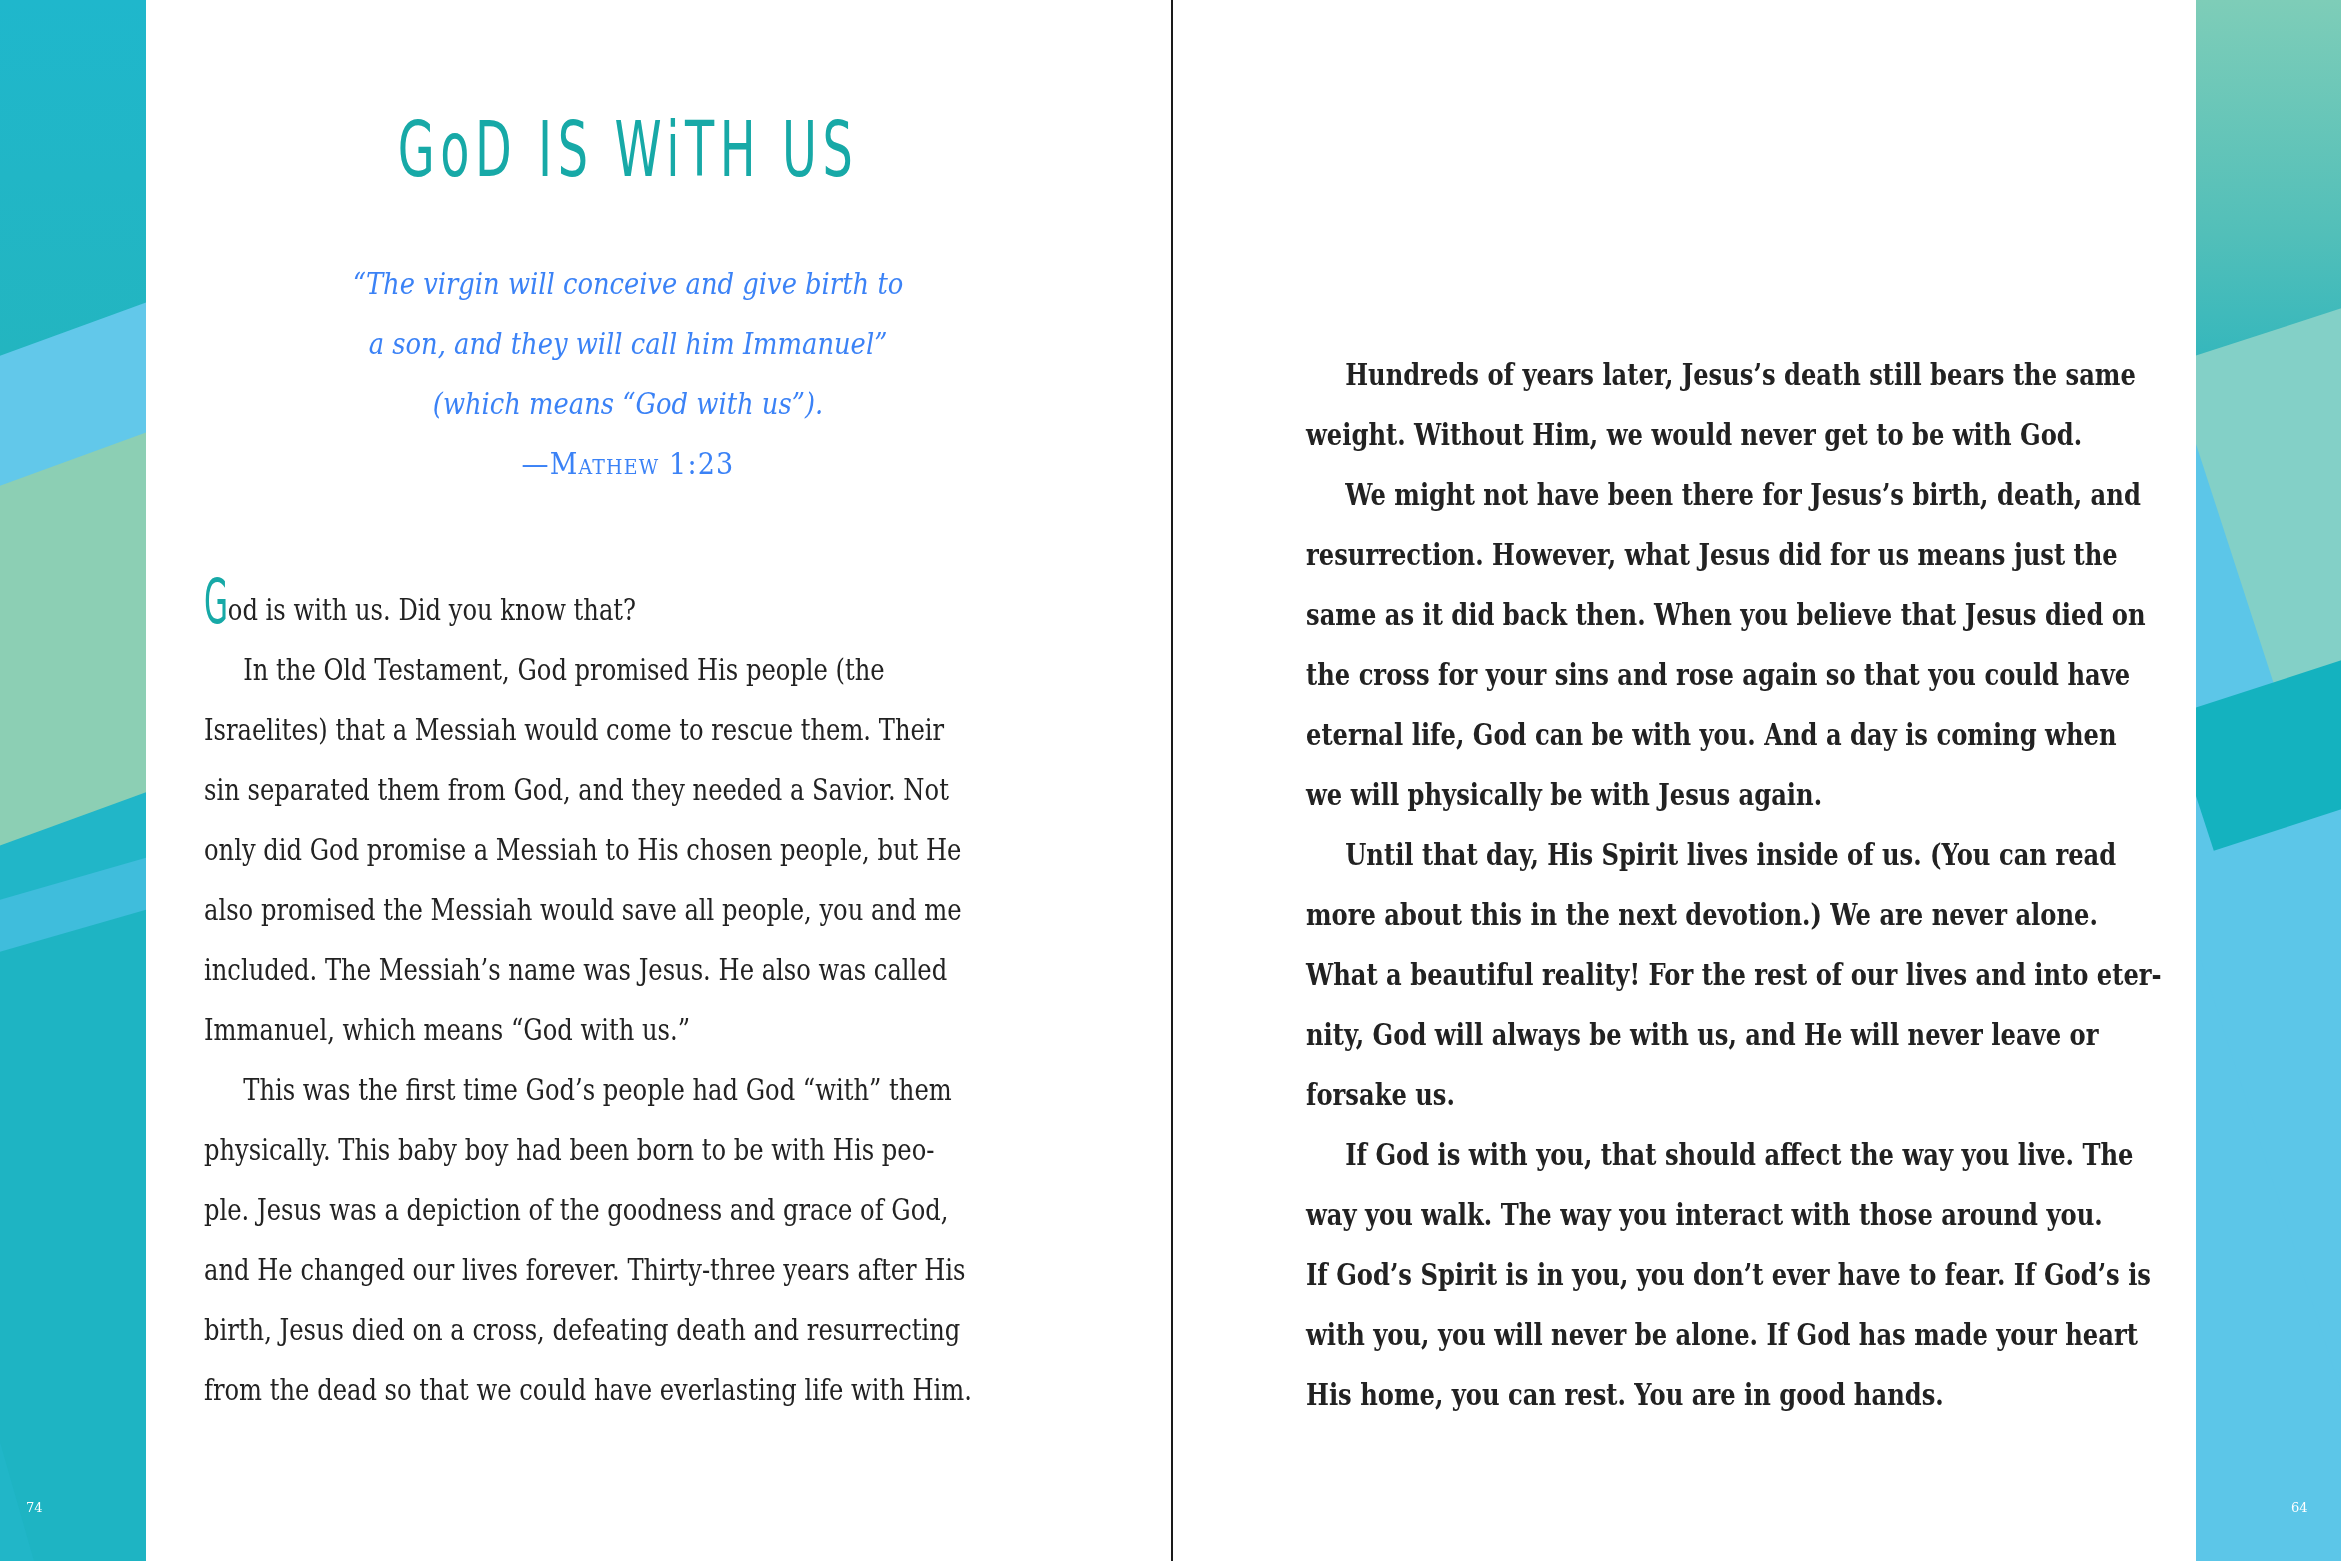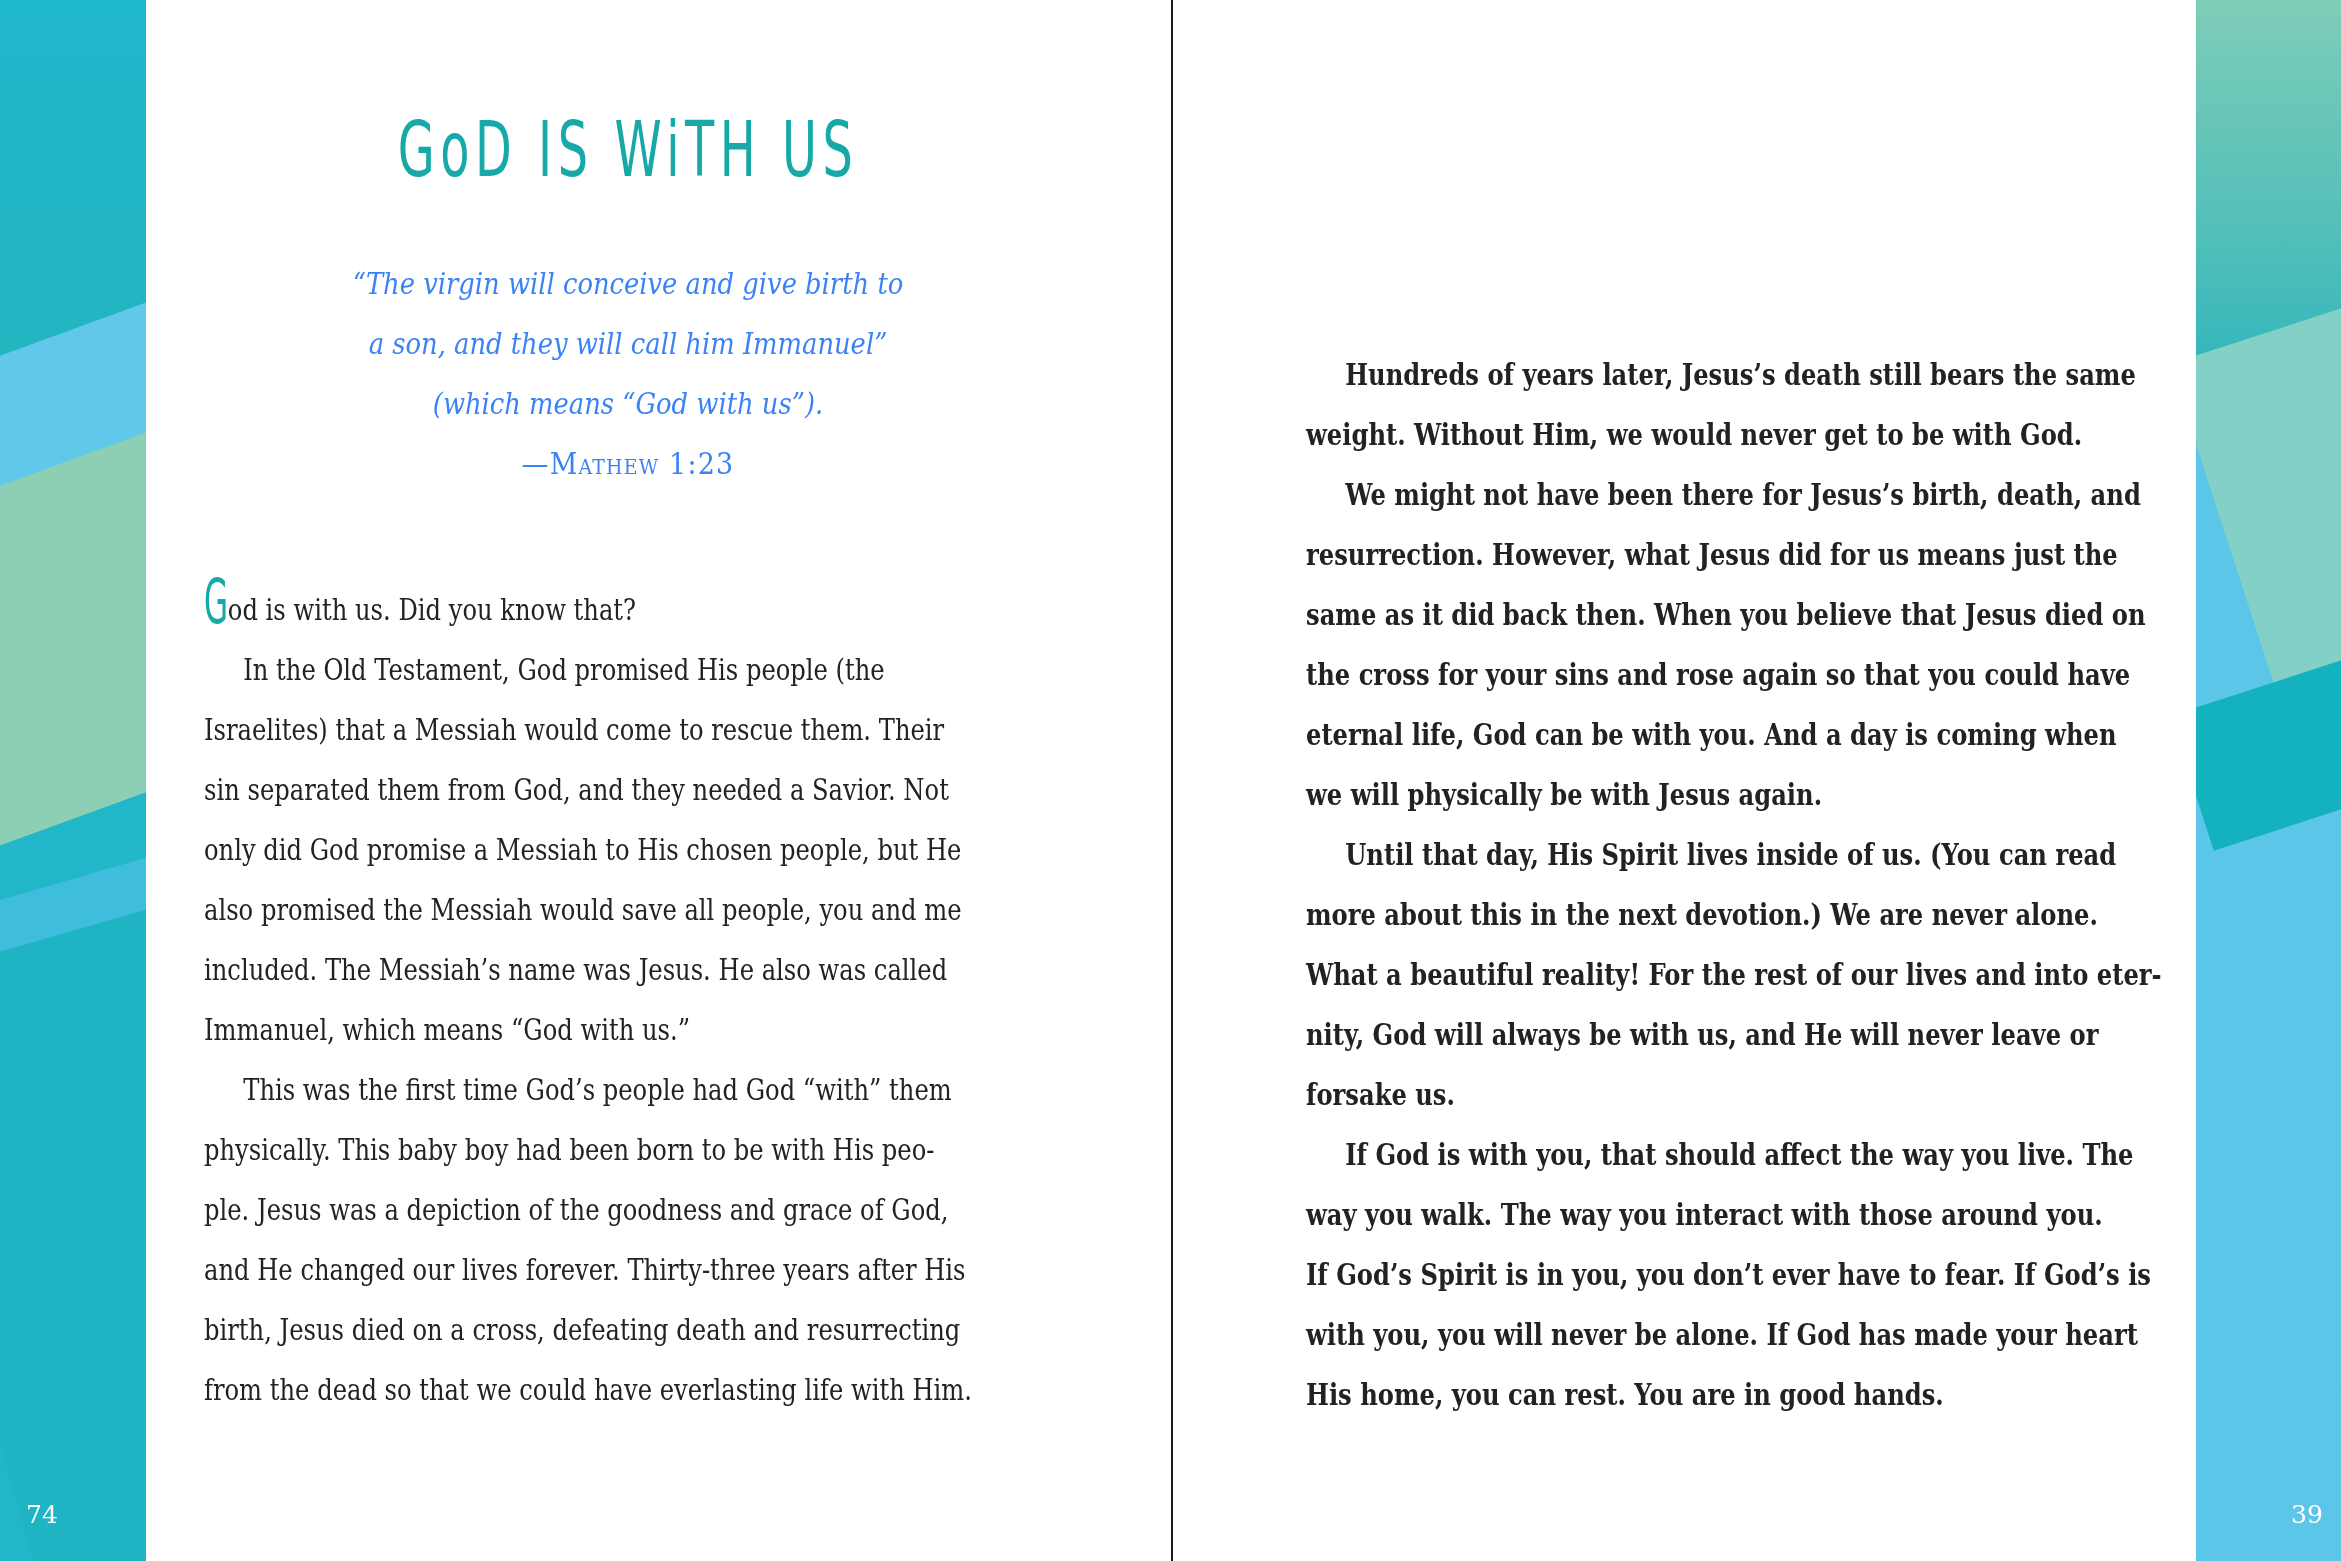--- a/index.html
+++ b/index.html
@@ -12,7 +12,7 @@
 
   .gutter { position:absolute; left:1171px; top:0; width:2px; height:1561px; background:#1a1a1a; }
 
-  .page-num { position:absolute; top:1500px; font-family:"DejaVu Serif", serif; font-size:25px; color:#ffffff; font-weight:300; }
+  .page-num { position:absolute; top:1500px; font-family:"DejaVu Serif", serif; font-size:13px; color:#ffffff; font-weight:300; }
   .page-num-left { left:26px; }
   .page-num-right { left:2291px; }
 

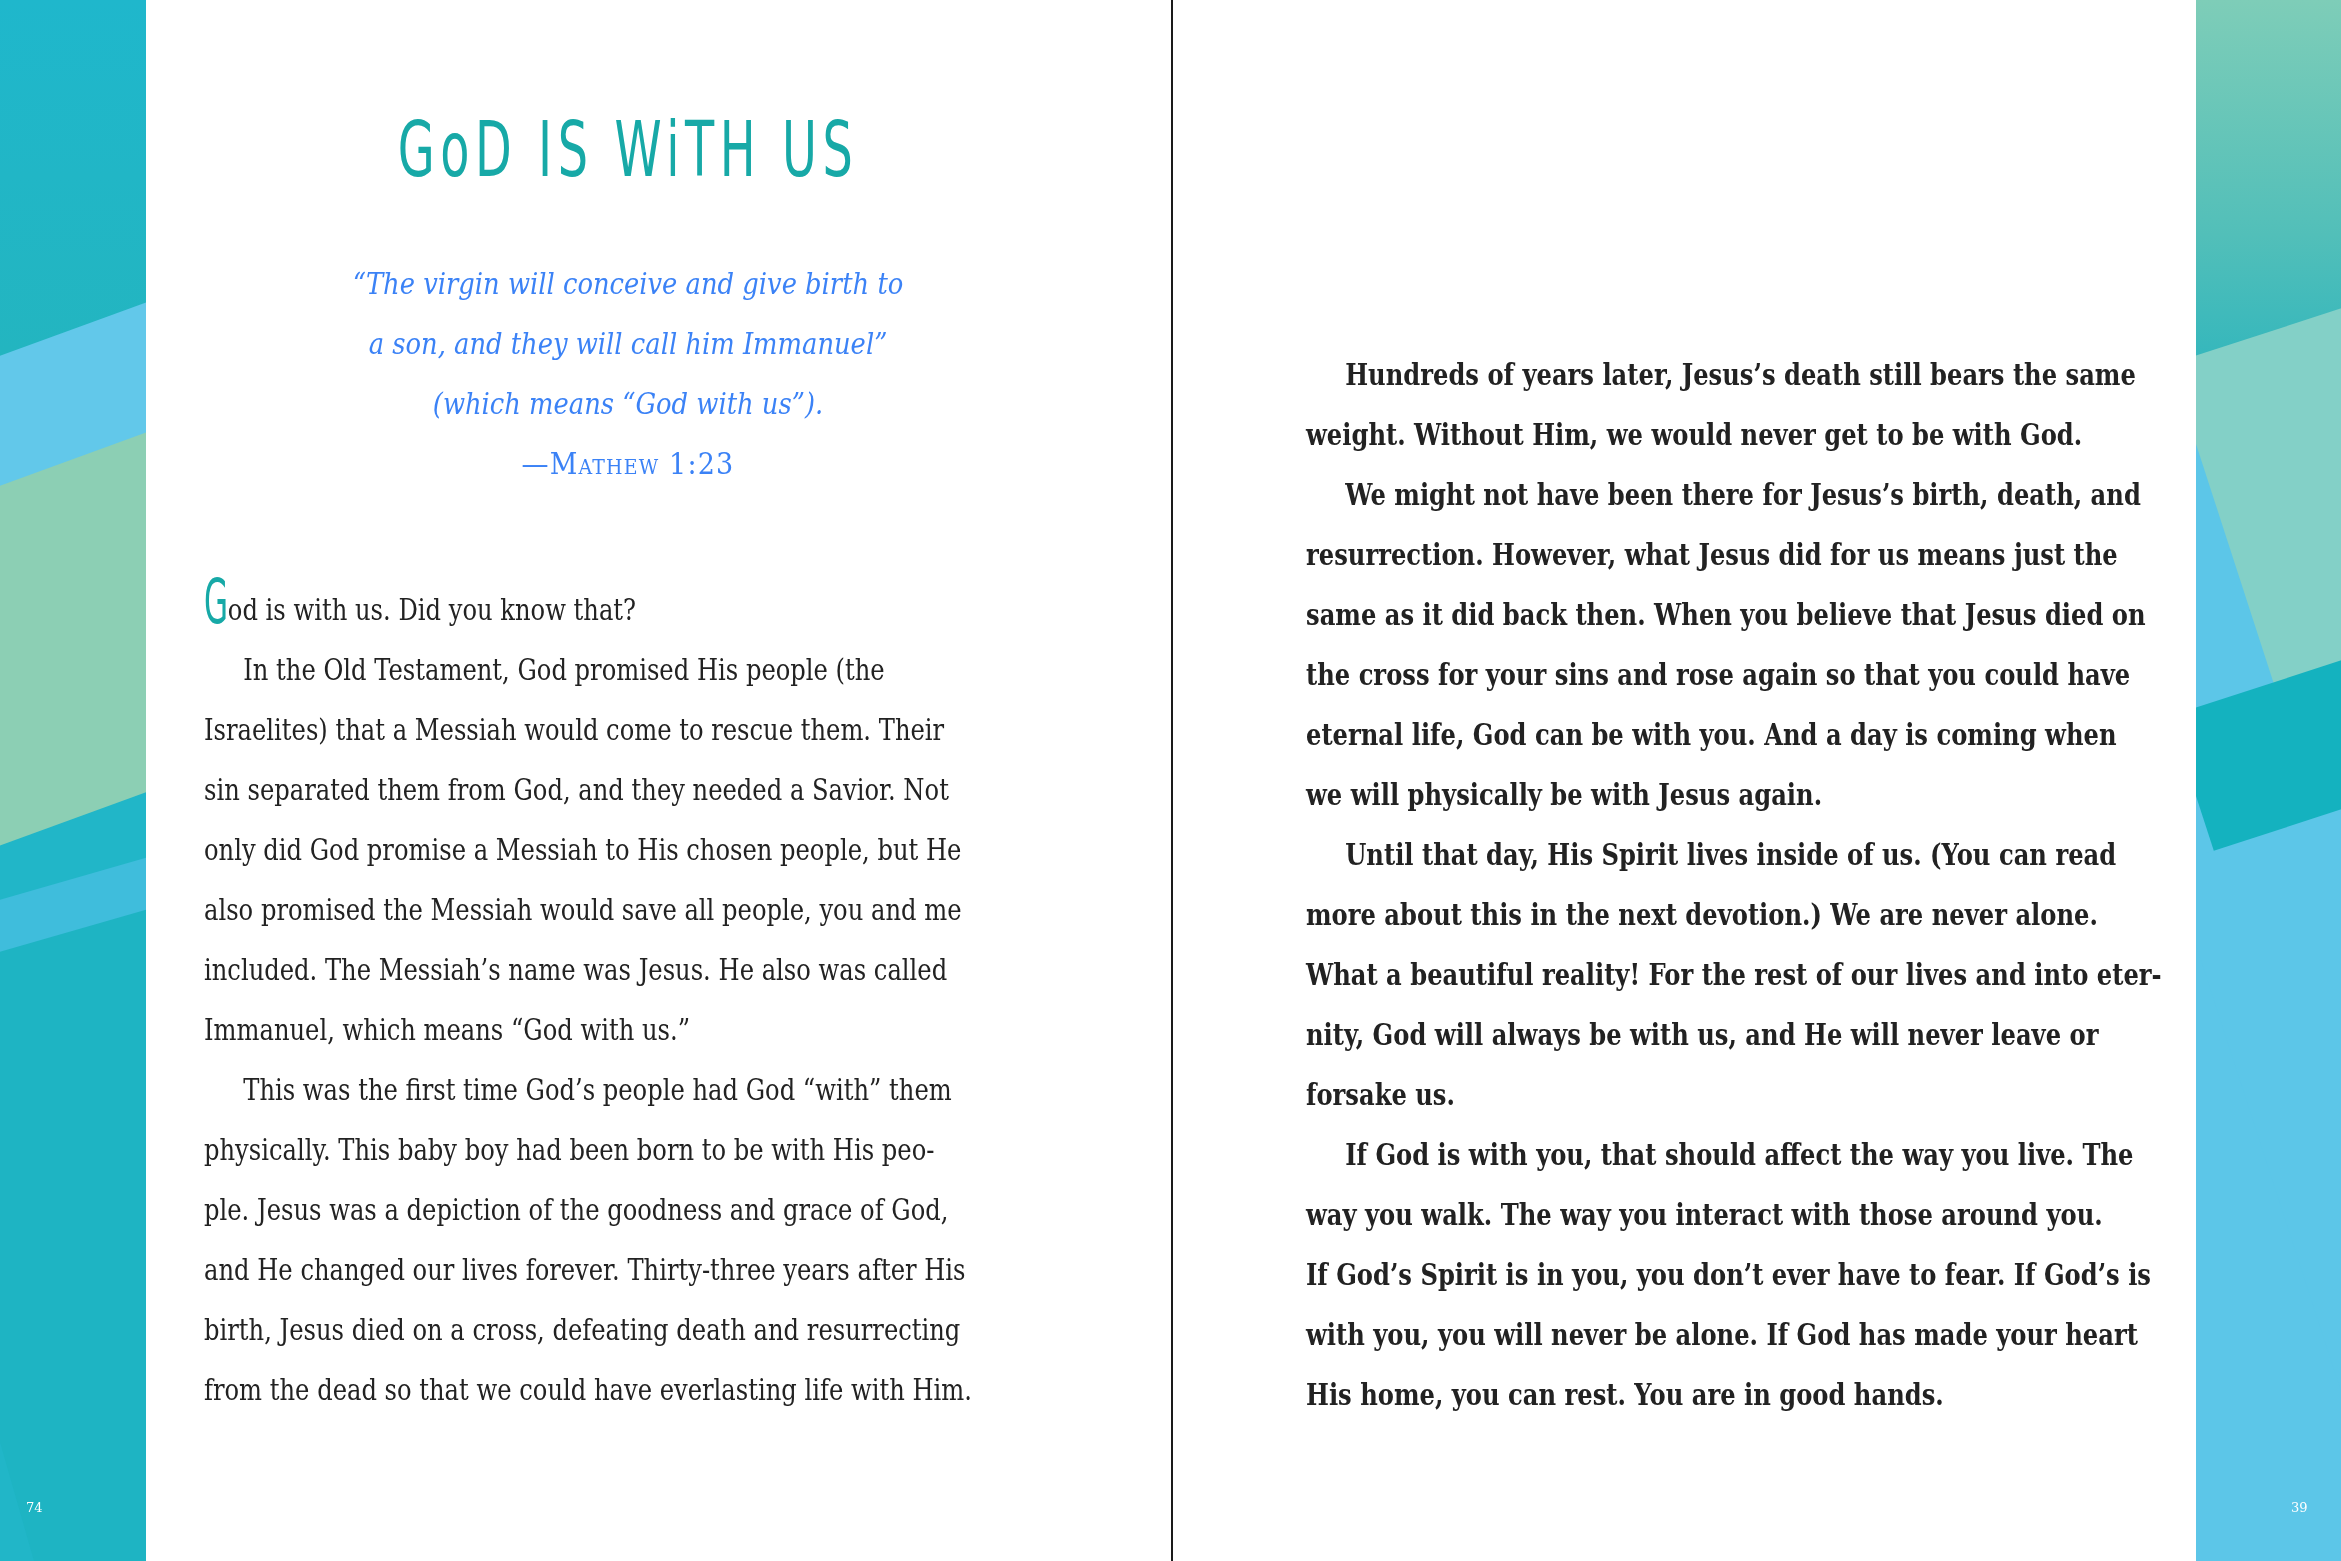--- a/index.html
+++ b/index.html
@@ -104,7 +104,7 @@
     <span class="line">His home, you can rest. You are in good hands.</span>
   </div>
 
-  <div class="page-num page-num-right">39</div>
+  <div class="page-num page-num-right">64</div>
 </div>
 
 

